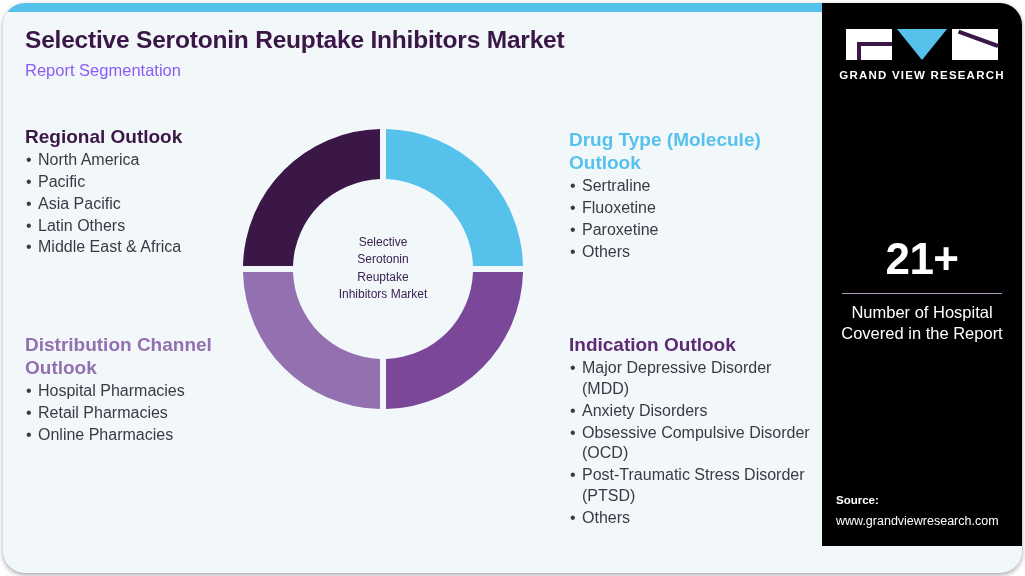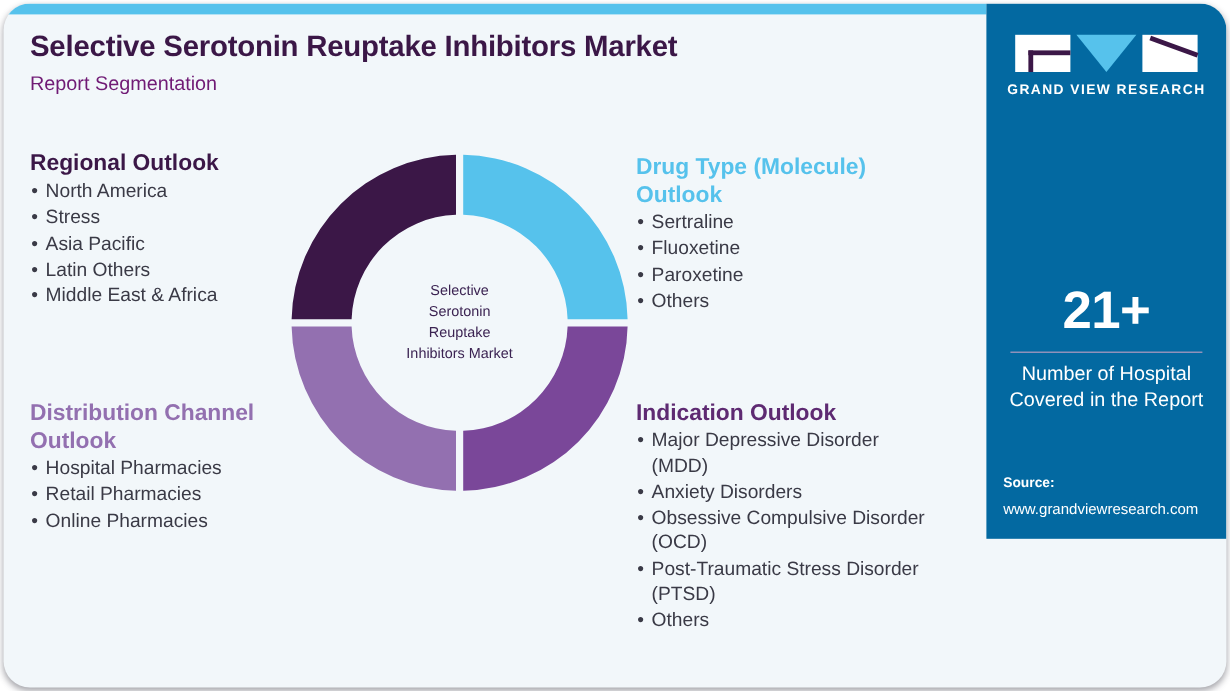--- a/index.html
+++ b/index.html
@@ -180,7 +180,7 @@
   }
   .subtitle {
     font-size: 16.5px;
-    color: #701a75;
+    color: #8b5cf6;
     margin-top: 7px;
   }
 

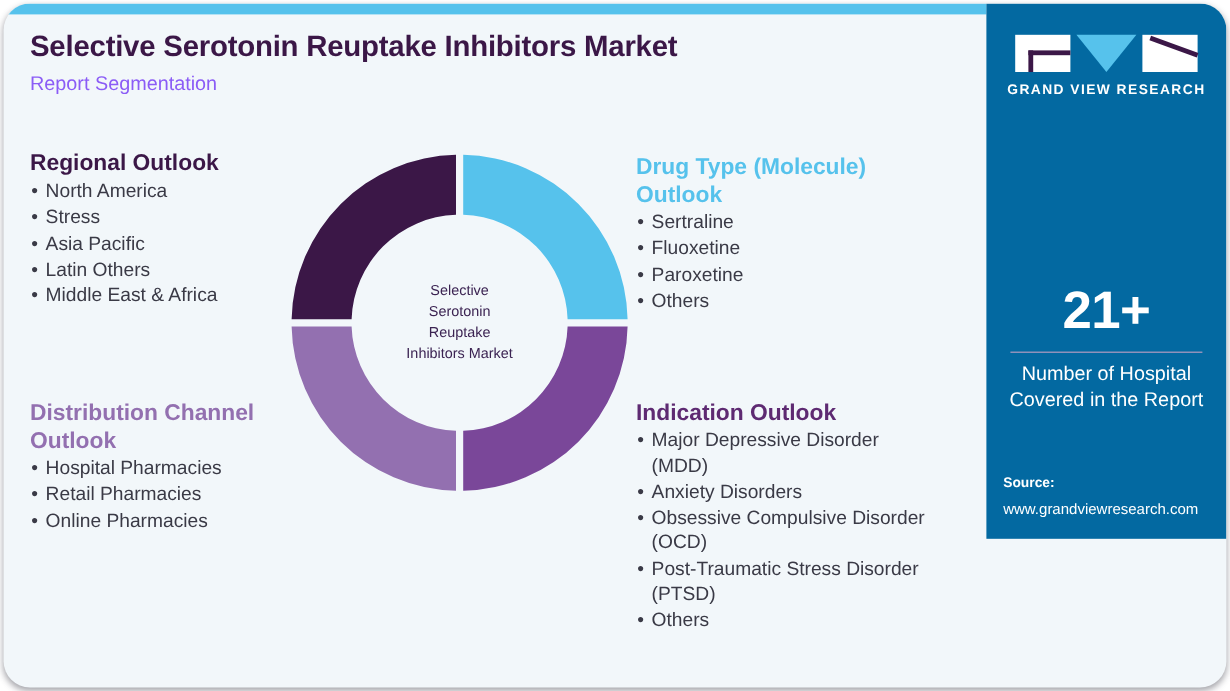--- a/index.html
+++ b/index.html
@@ -48,8 +48,8 @@
     right: 0;
     top: 0;
     width: 200px;
-    height: 446px;
-    background: #0369a1;
+    height: 543px;
+    background: #000000;
     box-sizing: border-box;
     padding: 0;
   }

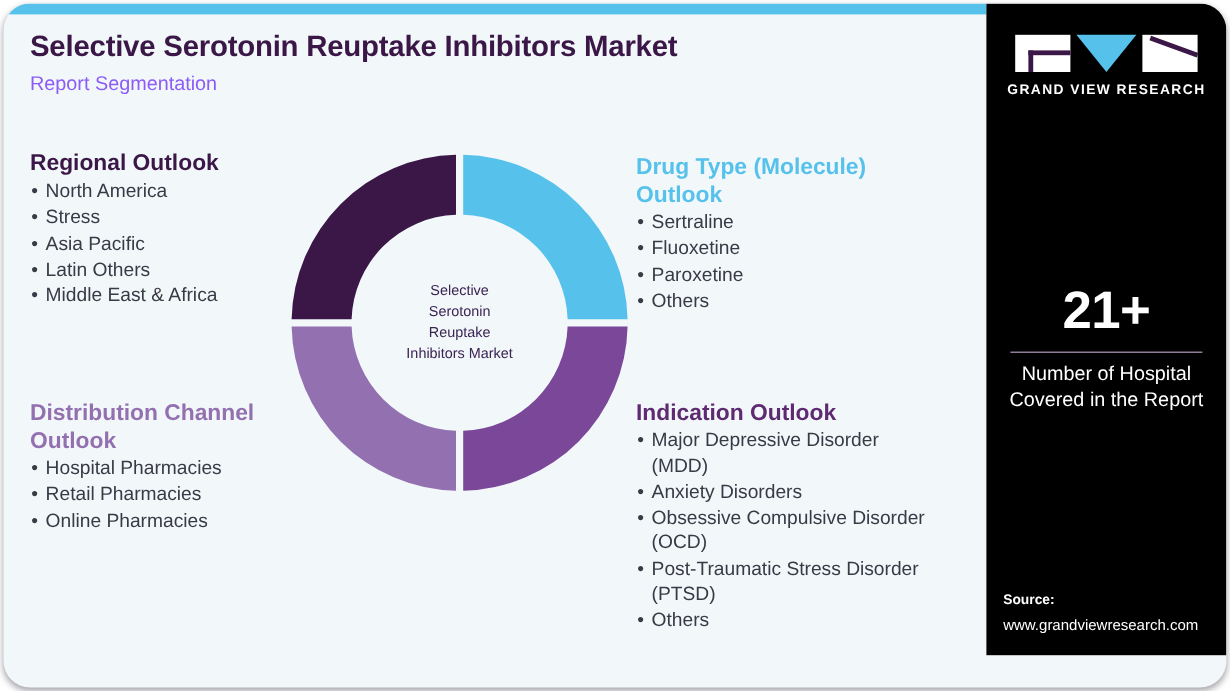--- a/index.html
+++ b/index.html
@@ -188,7 +188,7 @@
     position: absolute;
   }
   .col-left { left: 22px; width: 225px; }
-  .col-right { left: 527px; width: 250px; }
+  .col-right { left: 566px; width: 250px; }
 
   .blk-regional { top: 122px; }
   .blk-distribution { top: 330px; }

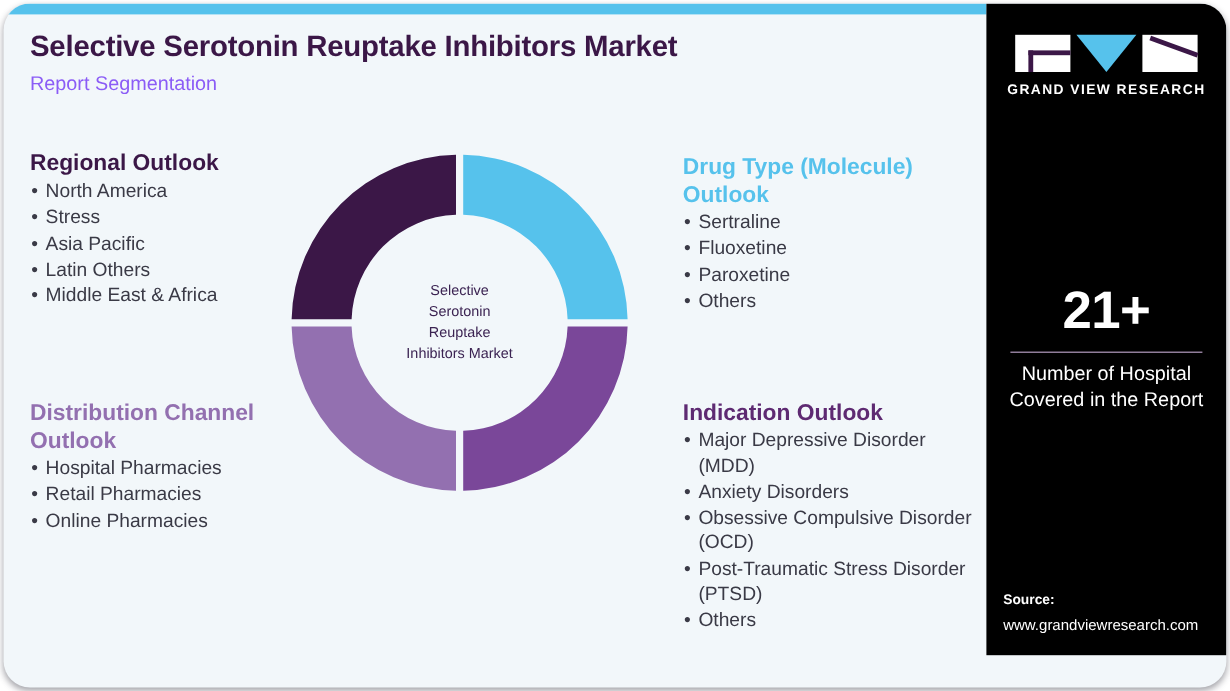--- a/index.html
+++ b/index.html
@@ -266,7 +266,7 @@
       <div class="sec-heading h-regional">Regional Outlook</div>
       <ul class="seg-list">
         <li>North America</li>
-        <li>Stress</li>
+        <li>Pacific</li>
         <li>Asia Pacific</li>
         <li>Latin Others</li>
         <li>Middle East &amp; Africa</li>

